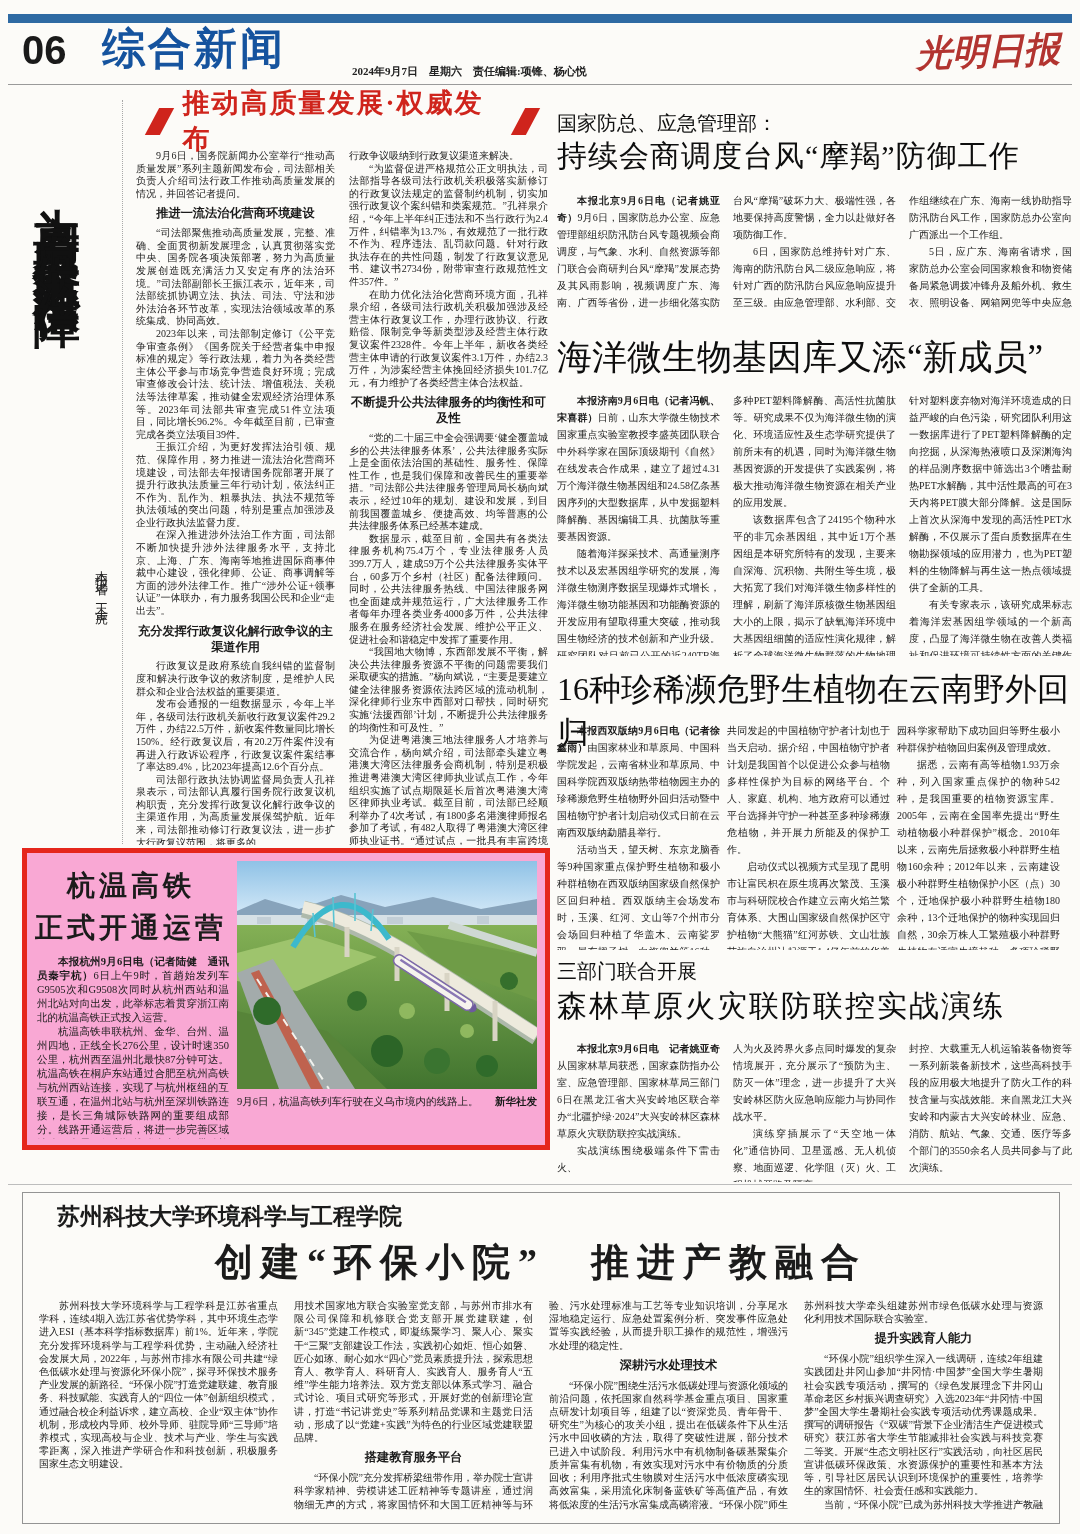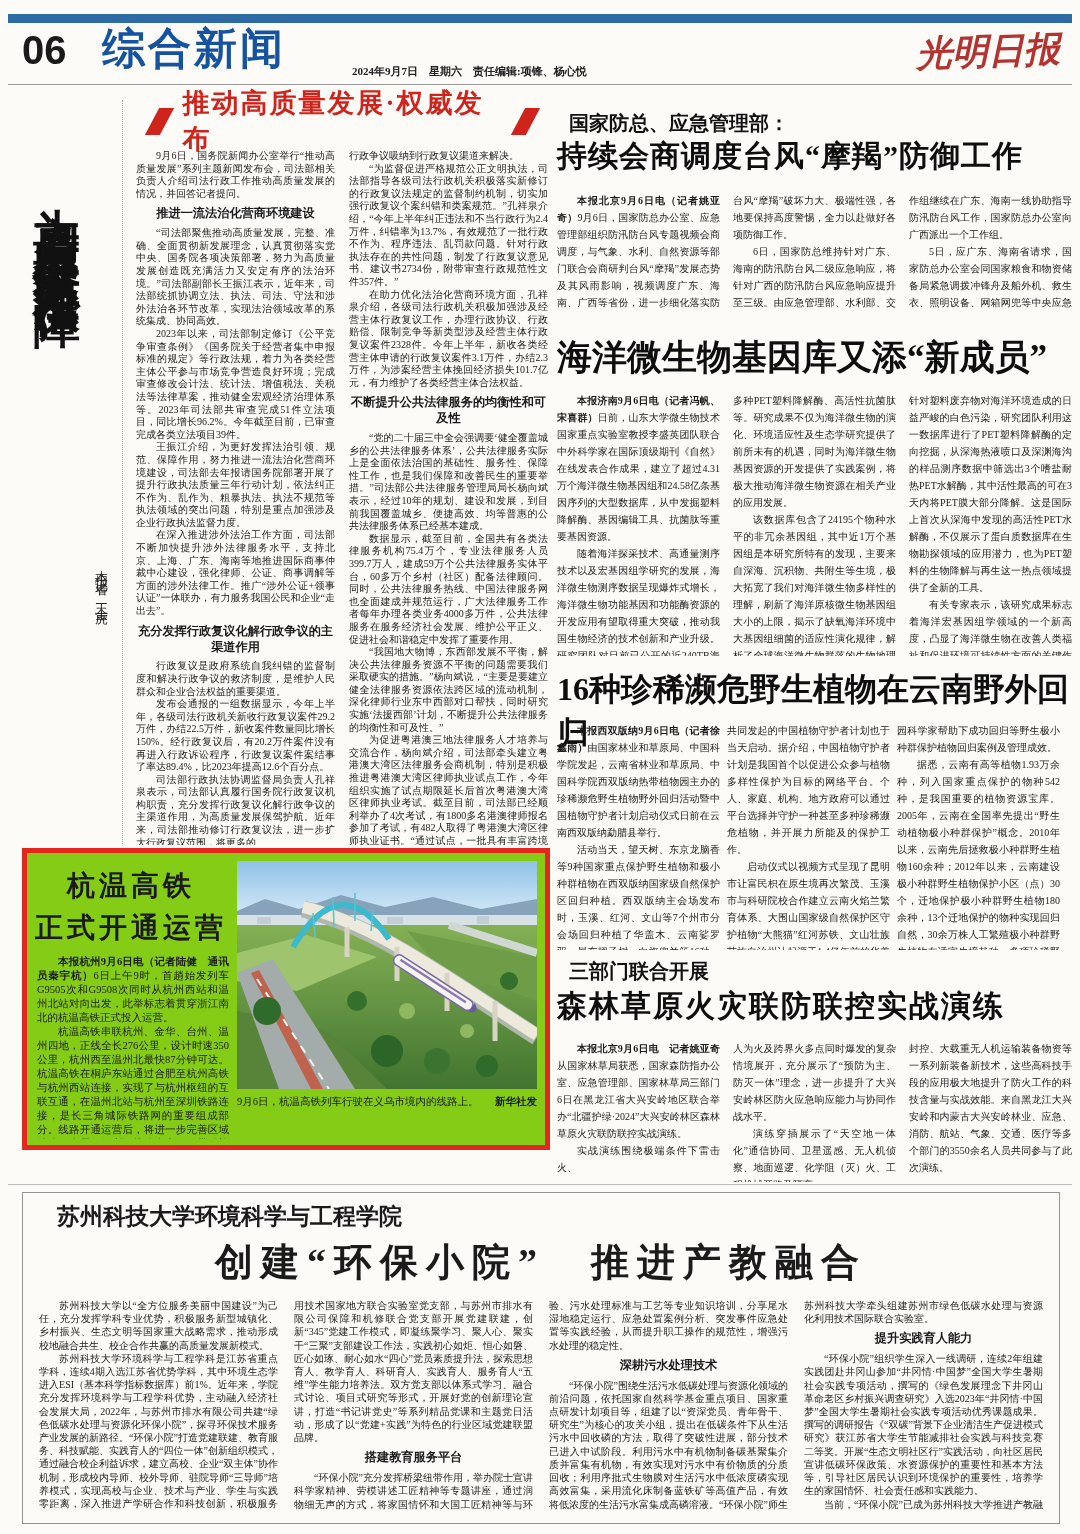--- a/index.html
+++ b/index.html
@@ -31,7 +31,7 @@
   .main-col{width:199px;font-size:10px;line-height:12.6px;height:695px;}
   .r-col{width:163px;font-size:10px;line-height:17px;}
   .ad-col{width:239px;font-size:10px;line-height:13.2px;height:212px;}
-  .kicker{font-weight:bold;color:#111;margin-left:12px;}
+  .kicker{font-weight:normal;color:#111;}
   .headline{font-weight:bold;color:#0e0e0e;}
   
   .red-box{border:5px solid #e5261c;background:#84cc16;}

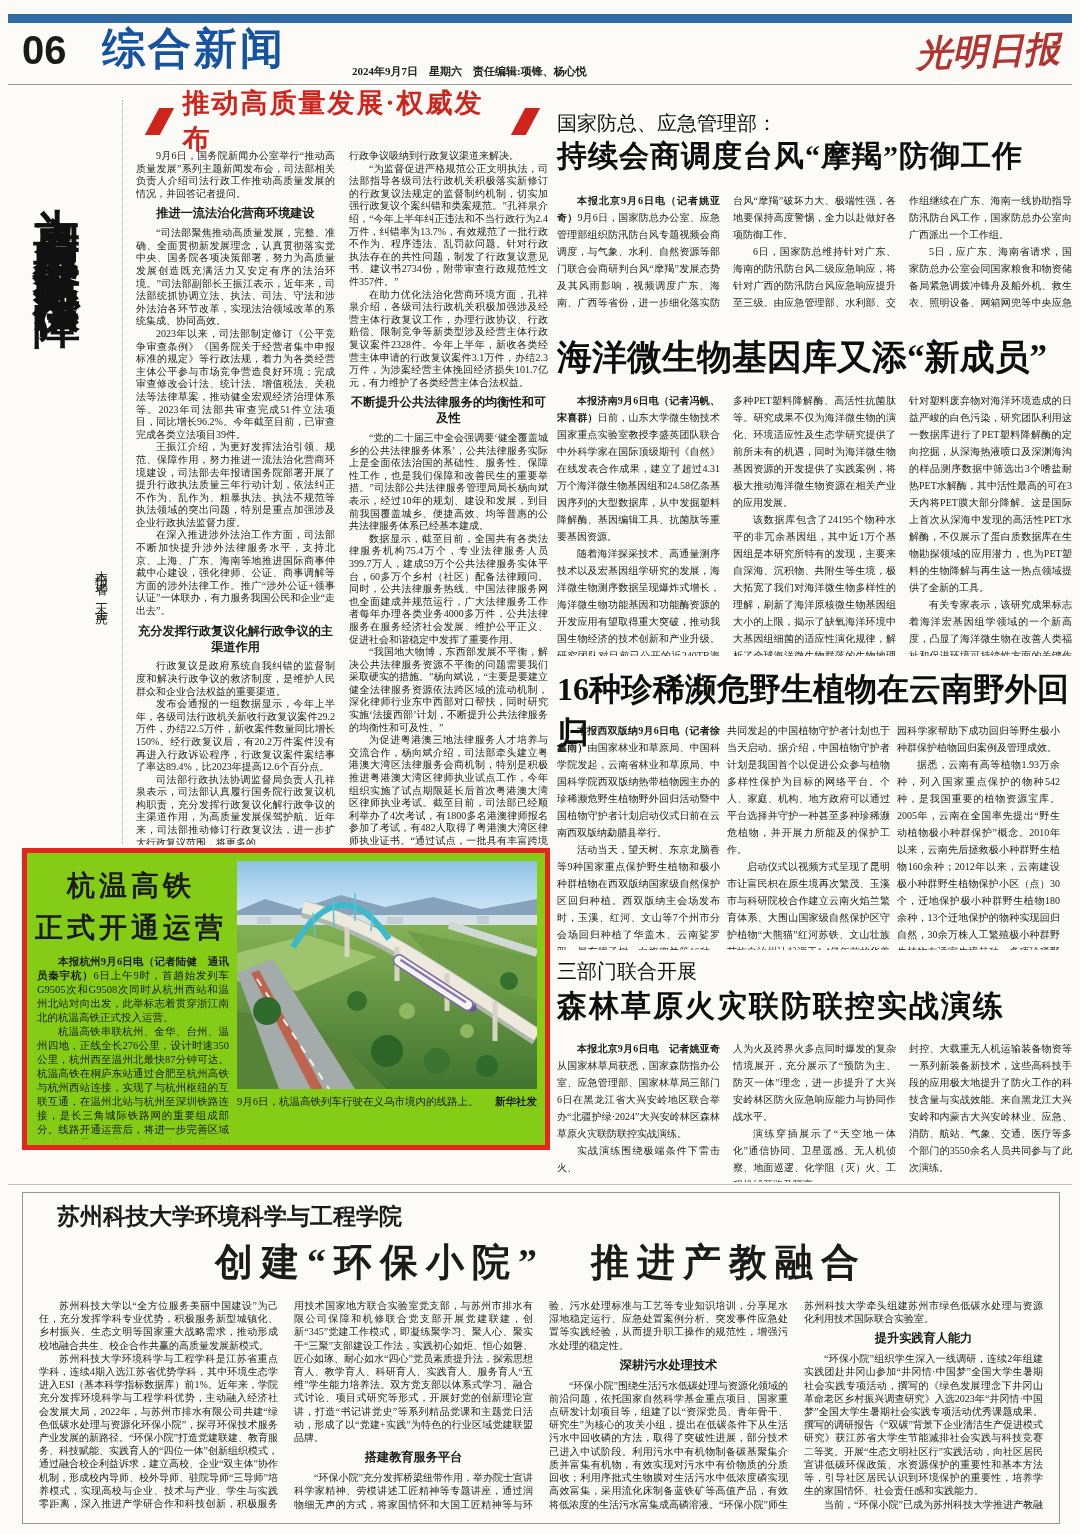--- a/index.html
+++ b/index.html
@@ -32,7 +32,7 @@
   .r-col{width:163px;font-size:10px;line-height:17px;}
   .ad-col{width:239px;font-size:10px;line-height:13.2px;height:212px;}
   .kicker{font-weight:normal;color:#111;}
-  .headline{font-weight:bold;color:#0e0e0e;}
+  .headline{font-weight:normal;color:#0e0e0e;}
   
   .red-box{border:5px solid #e5261c;background:#84cc16;}
   .rail-title{font-size:28px;font-weight:bold;text-align:center;letter-spacing:4px;}

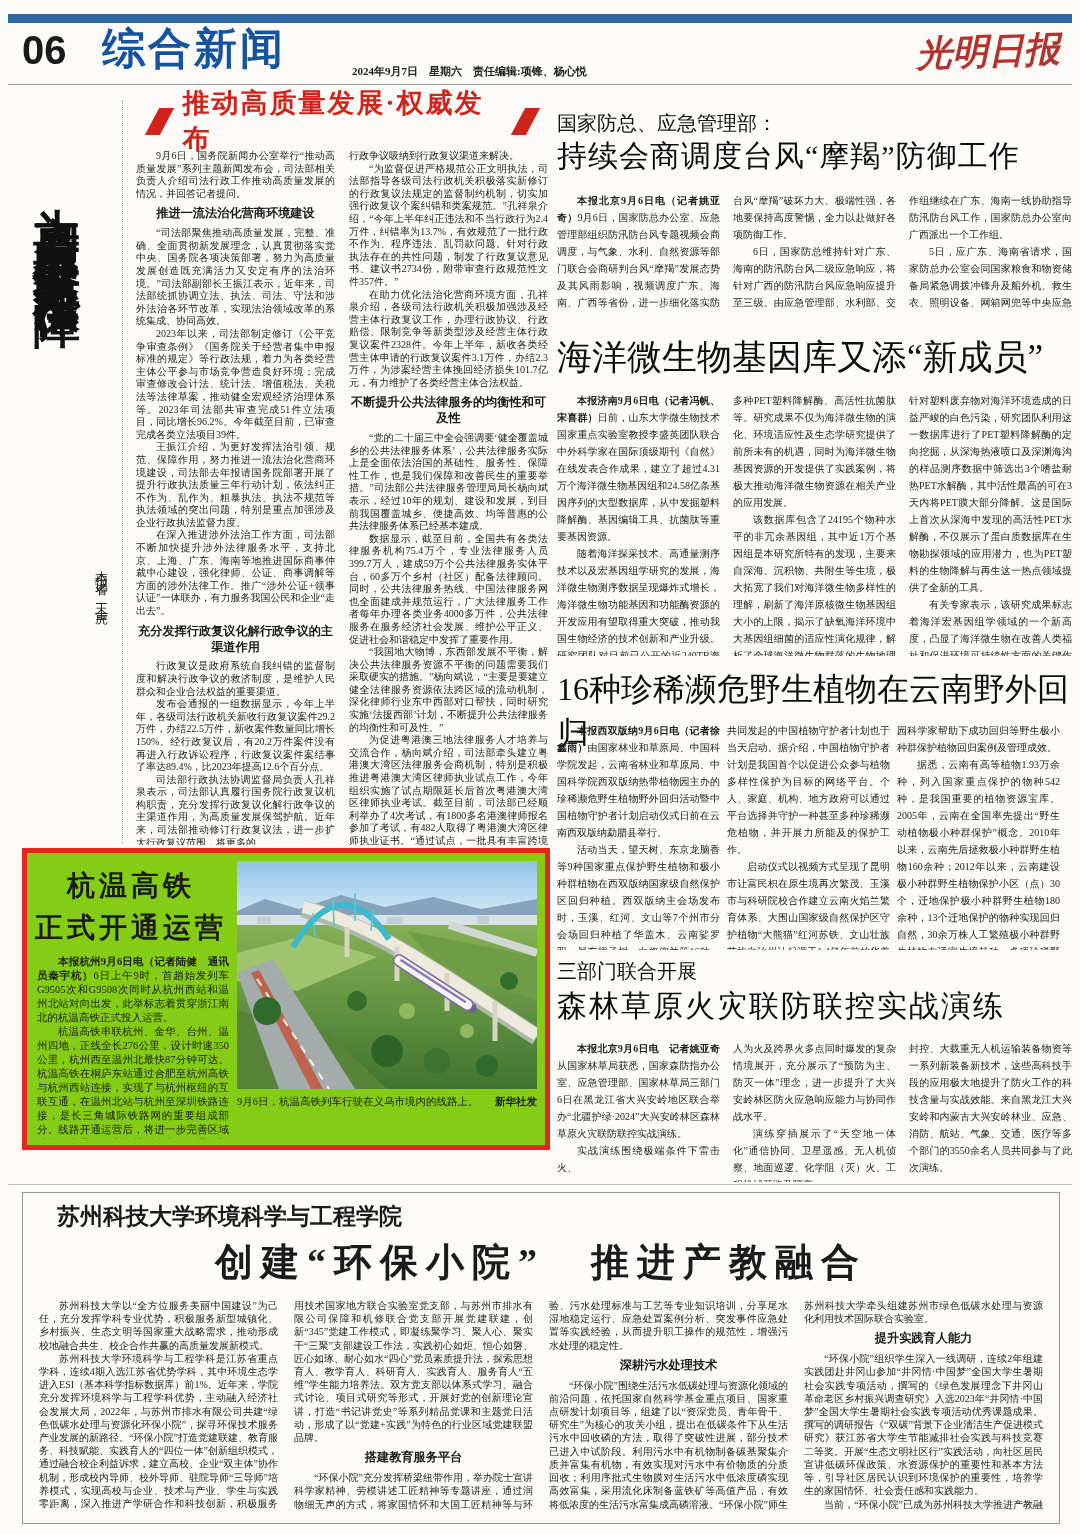--- a/index.html
+++ b/index.html
@@ -34,7 +34,7 @@
   .kicker{font-weight:normal;color:#111;}
   .headline{font-weight:normal;color:#0e0e0e;}
   
-  .red-box{border:5px solid #e5261c;background:#84cc16;}
+  .red-box{border:5px solid #e5261c;background:#f9a8d4;}
   .rail-title{font-size:28px;font-weight:bold;text-align:center;letter-spacing:4px;}
   .rail-body{font-size:10.5px;line-height:14px;}
   .caption-row{display:flex;justify-content:space-between;font-size:10.5px;}

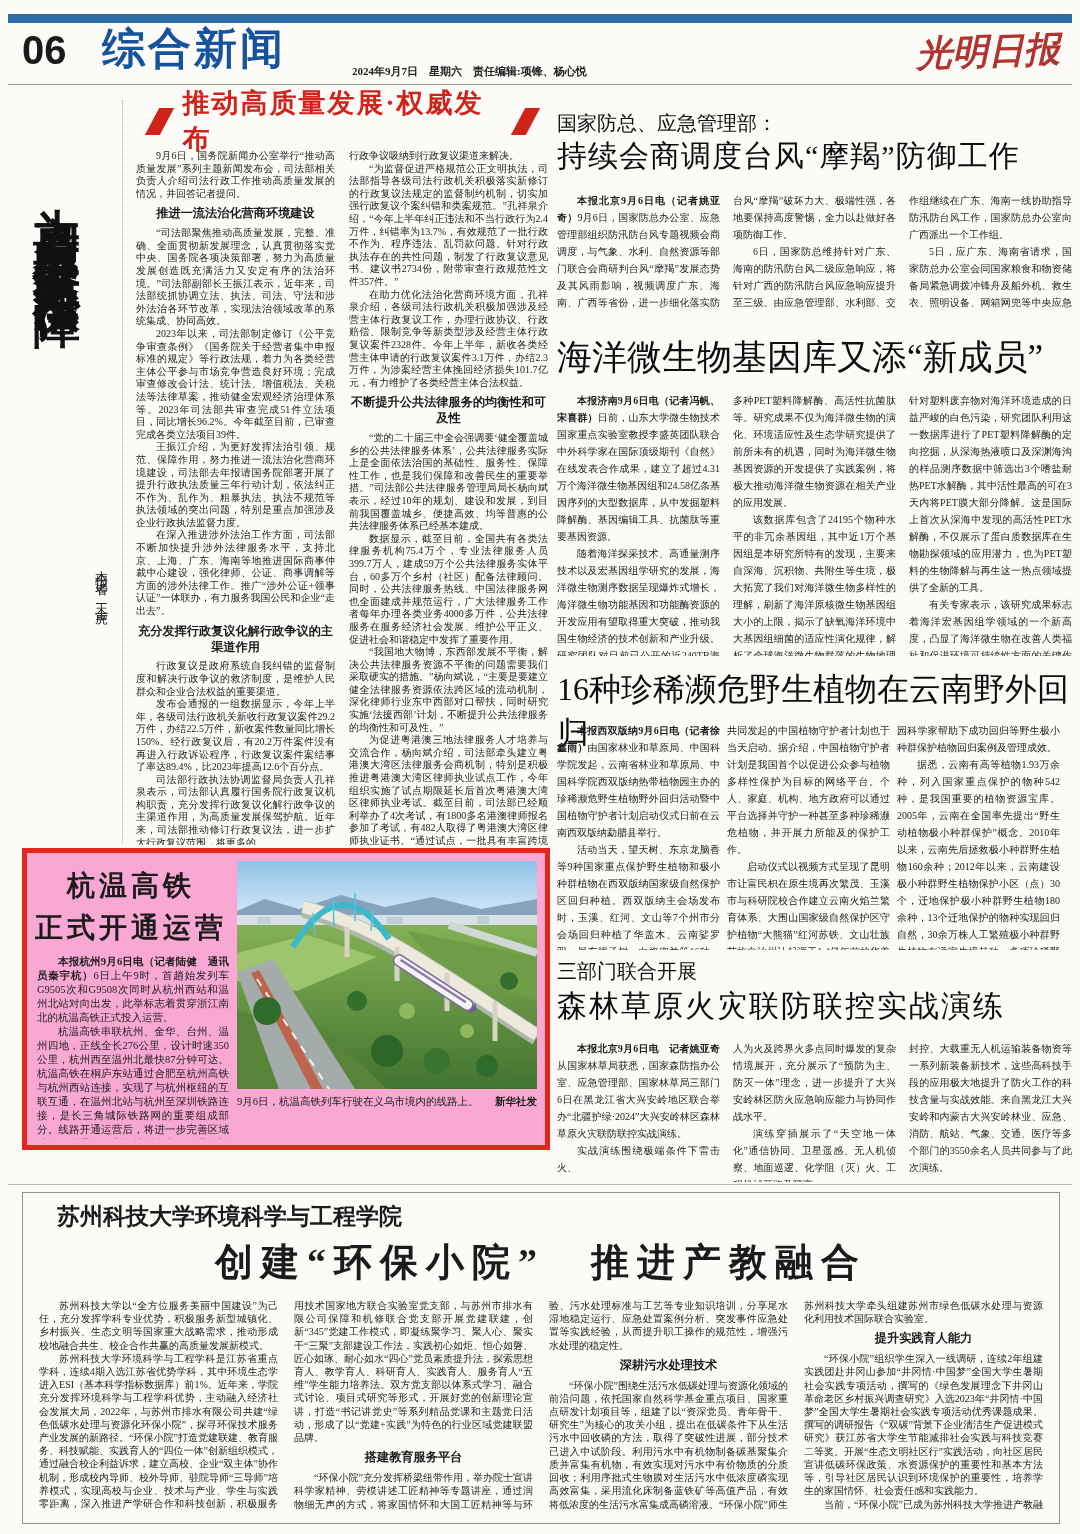--- a/index.html
+++ b/index.html
@@ -233,7 +233,6 @@
     <div class="abs ad-headline" style="left:0;top:44px;width:100%;">创建“环保小院”　推进产教融合</div>
     <div class="abs cols" style="left:16px;top:106px;width:1004px;gap:16px;">
       <div class="col ad-col">
-          <div class="para">苏州科技大学以“全方位服务美丽中国建设”为己任，充分发挥学科专业优势，积极服务新型城镇化、乡村振兴、生态文明等国家重大战略需求，推动形成校地融合共生、校企合作共赢的高质量发展新模式。</div>
           <div class="para">苏州科技大学环境科学与工程学科是江苏省重点学科，连续4期入选江苏省优势学科，其中环境生态学进入ESI（基本科学指标数据库）前1%。近年来，学院充分发挥环境科学与工程学科优势，主动融入经济社会发展大局，2022年，与苏州市排水有限公司共建“绿色低碳水处理与资源化环保小院”，探寻环保技术服务产业发展的新路径。“环保小院”打造党建联建、教育服务、科技赋能、实践育人的“四位一体”创新组织模式，通过融合校企利益诉求，建立高校、企业“双主体”协作机制，形成校内导师、校外导师、驻院导师“三导师”培养模式，实现高校与企业、技术与产业、学生与实践零距离，深入推进产学研合作和科技创新，积极服务国家生态文明建设。</div>
         </div>
       <div class="col ad-col">

